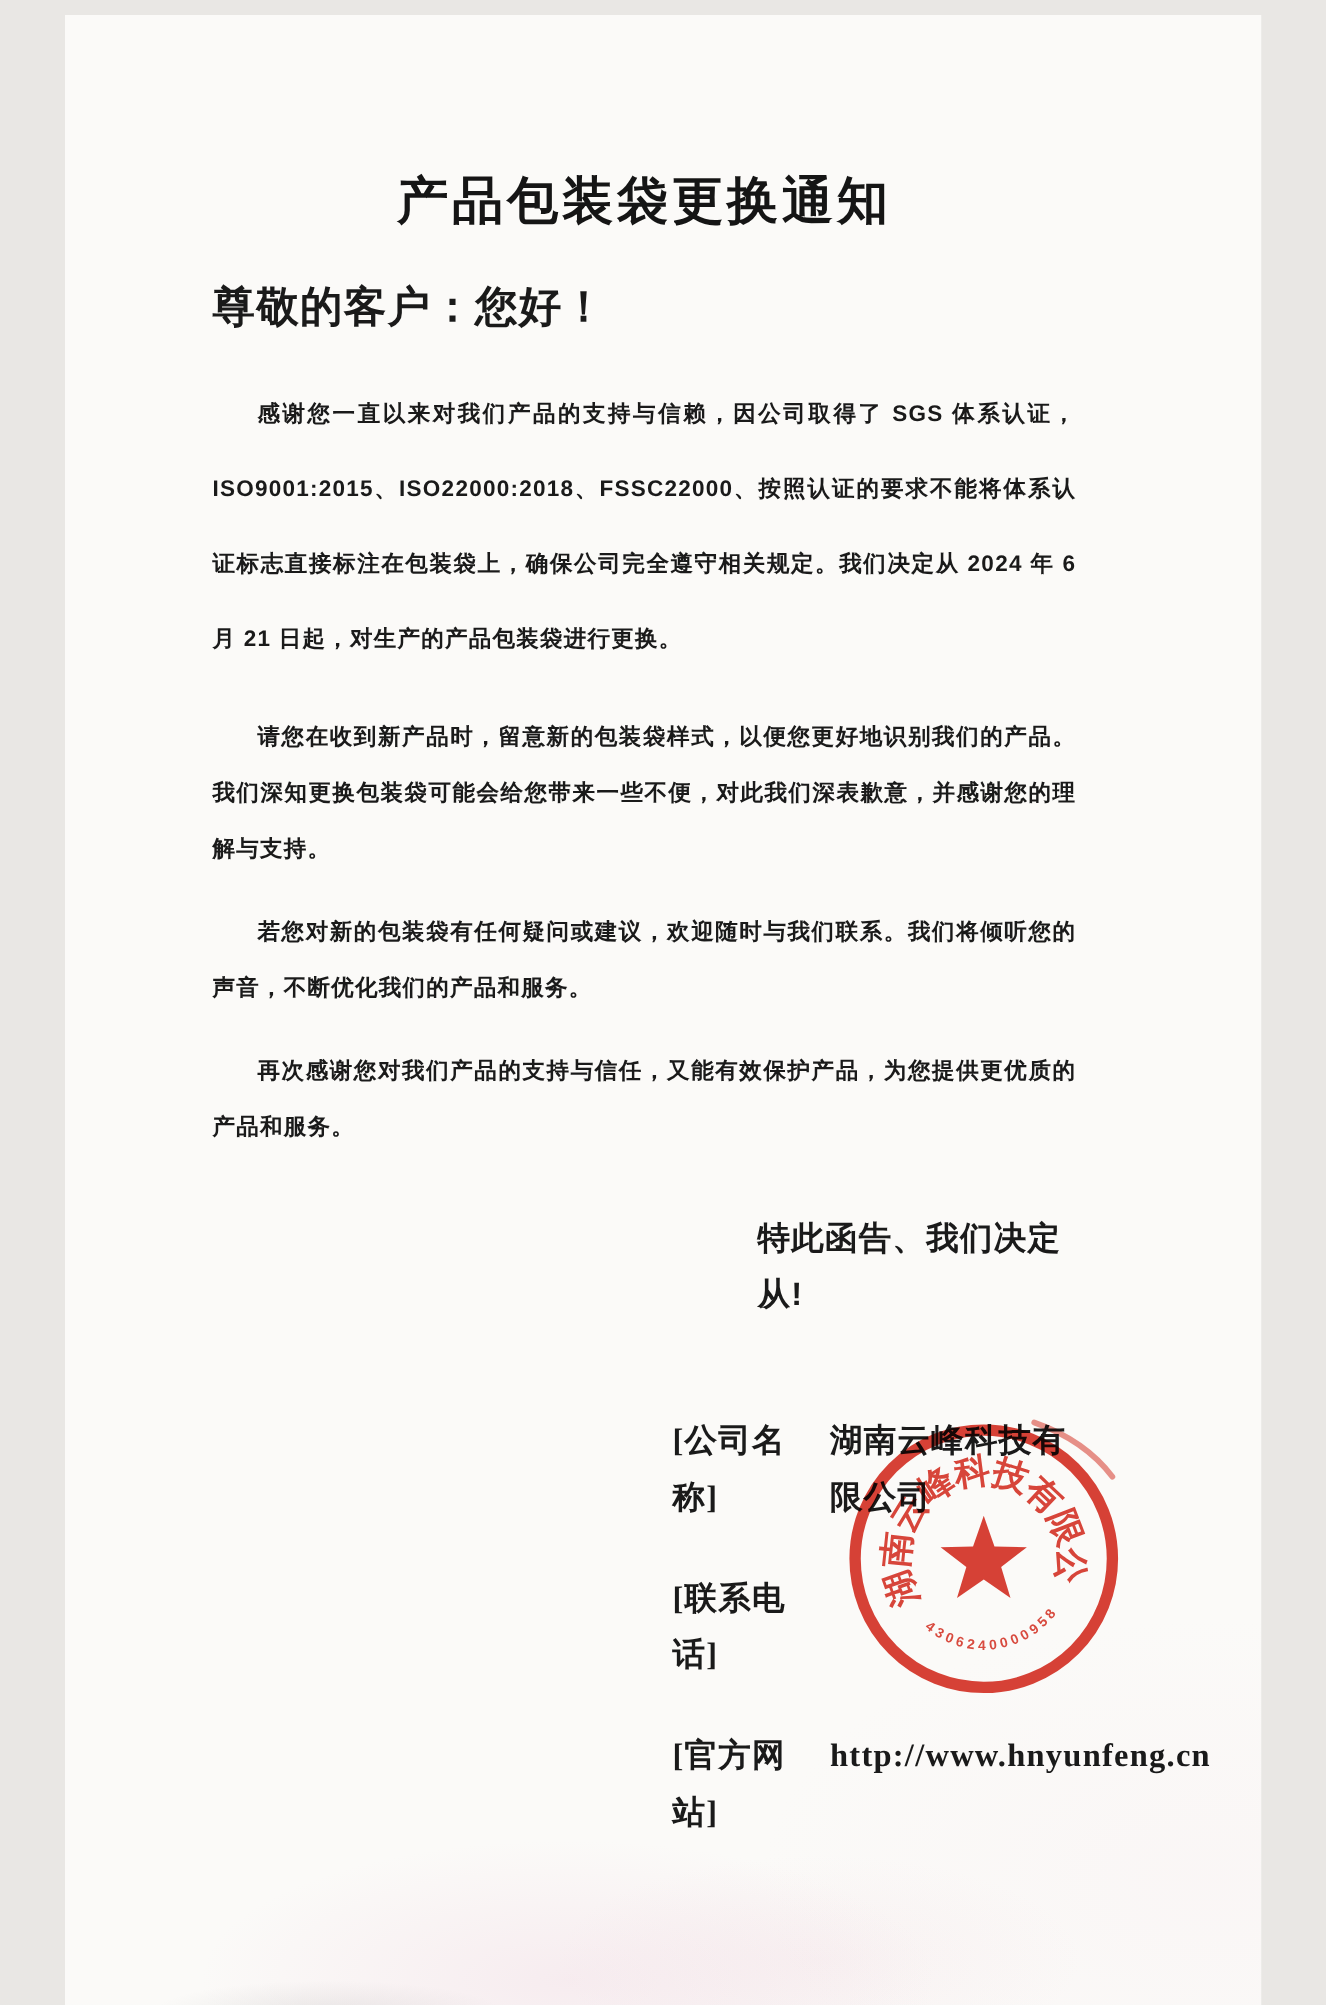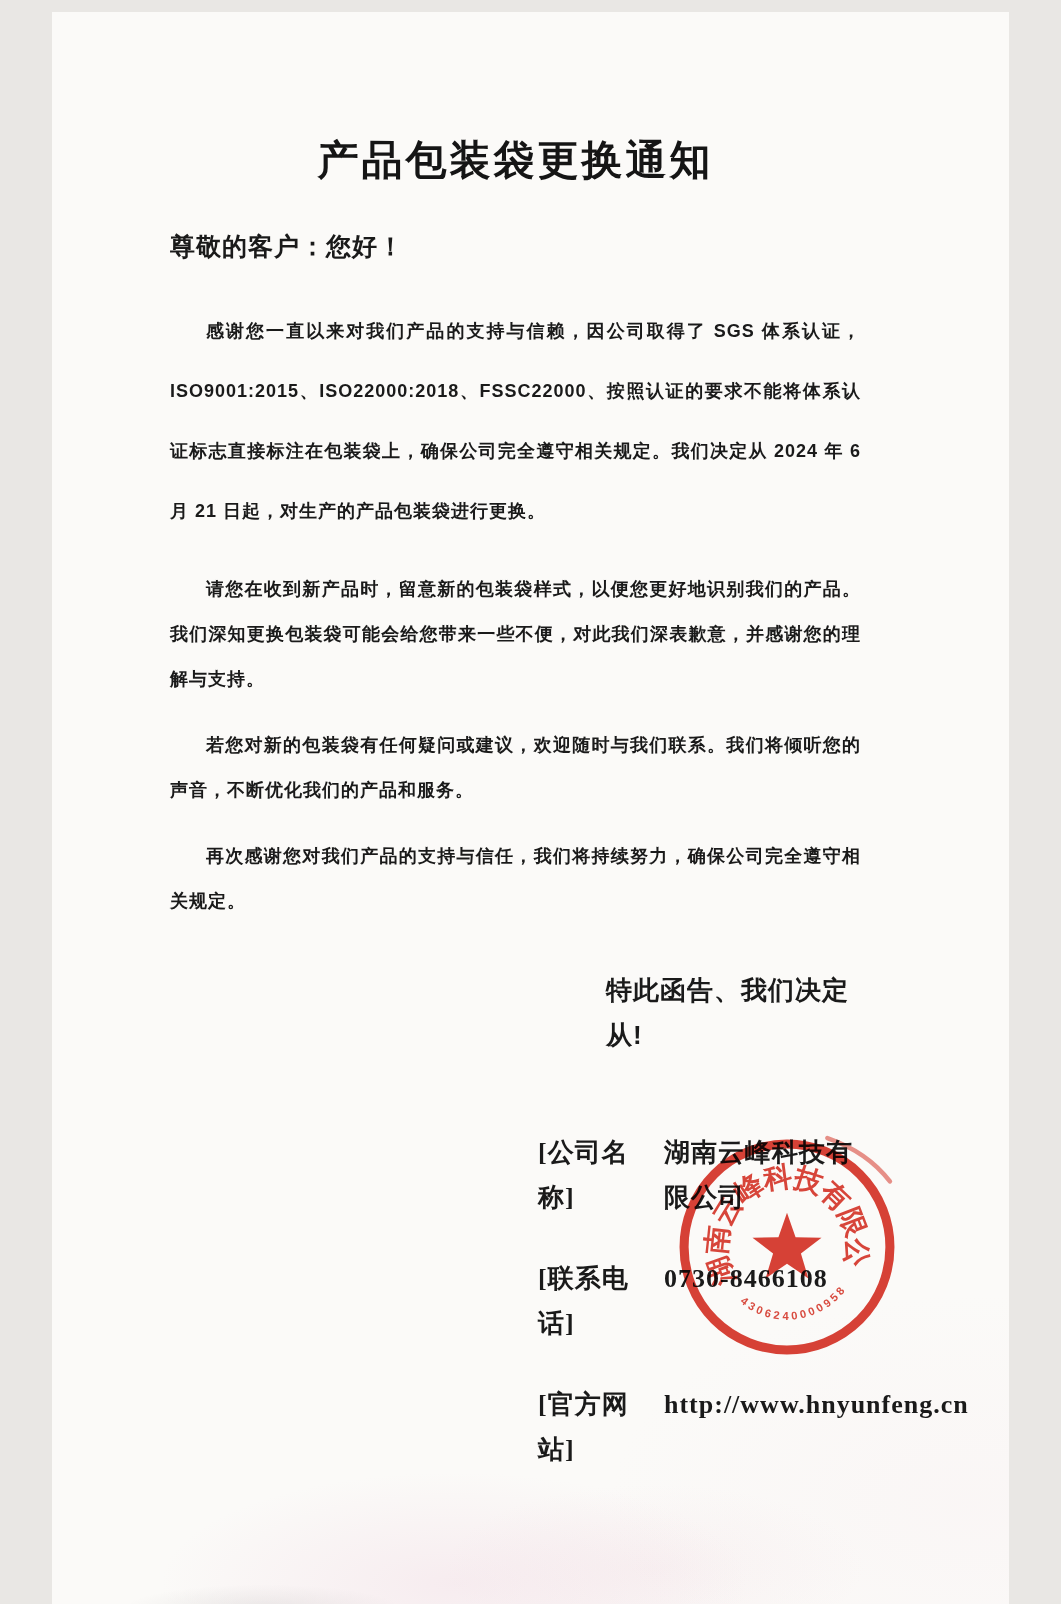--- a/index.html
+++ b/index.html
@@ -36,7 +36,7 @@
   }
   .greeting{
     margin:34px 0 0;
-    font-size:25px;
+    font-size:34px;
     line-height:45px;
     letter-spacing:1px;
   }

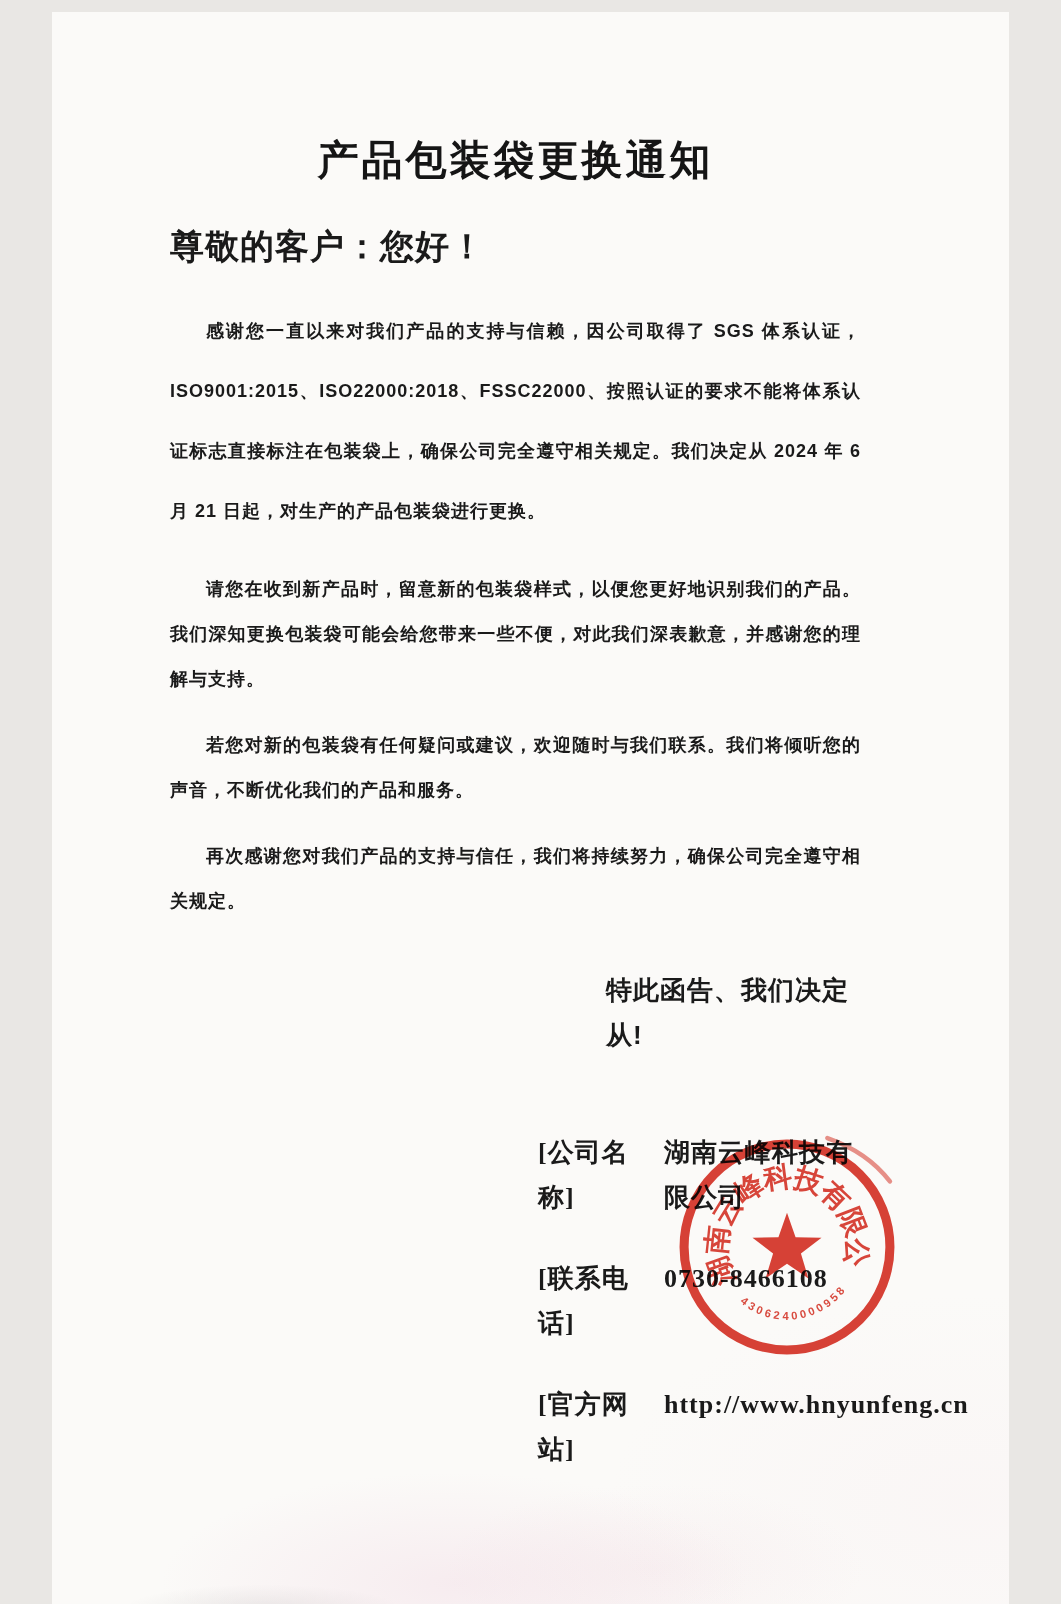--- a/index.html
+++ b/index.html
@@ -112,7 +112,7 @@
     <p class="para para-first">感谢您一直以来对我们产品的支持与信赖，因公司取得了 SGS 体系认证，ISO9001:2015、ISO22000:2018、FSSC22000、按照认证的要求不能将体系认证标志直接标注在包装袋上，确保公司完全遵守相关规定。我们决定从 2024 年 6 月 21 日起，对生产的产品包装袋进行更换。</p>
     <p class="para">请您在收到新产品时，留意新的包装袋样式，以便您更好地识别我们的产品。我们深知更换包装袋可能会给您带来一些不便，对此我们深表歉意，并感谢您的理解与支持。</p>
     <p class="para">若您对新的包装袋有任何疑问或建议，欢迎随时与我们联系。我们将倾听您的声音，不断优化我们的产品和服务。</p>
-    <p class="para">再次感谢您对我们产品的支持与信任，我们将持续努力，确保公司完全遵守相关规定。</p>
+    <p class="para">再次感谢您对我们产品的支持与信任，又能有效保护产品，为您提供更优质的产品和服务。</p>
 
     <p class="closing">特此函告、我们决定从!</p>
 

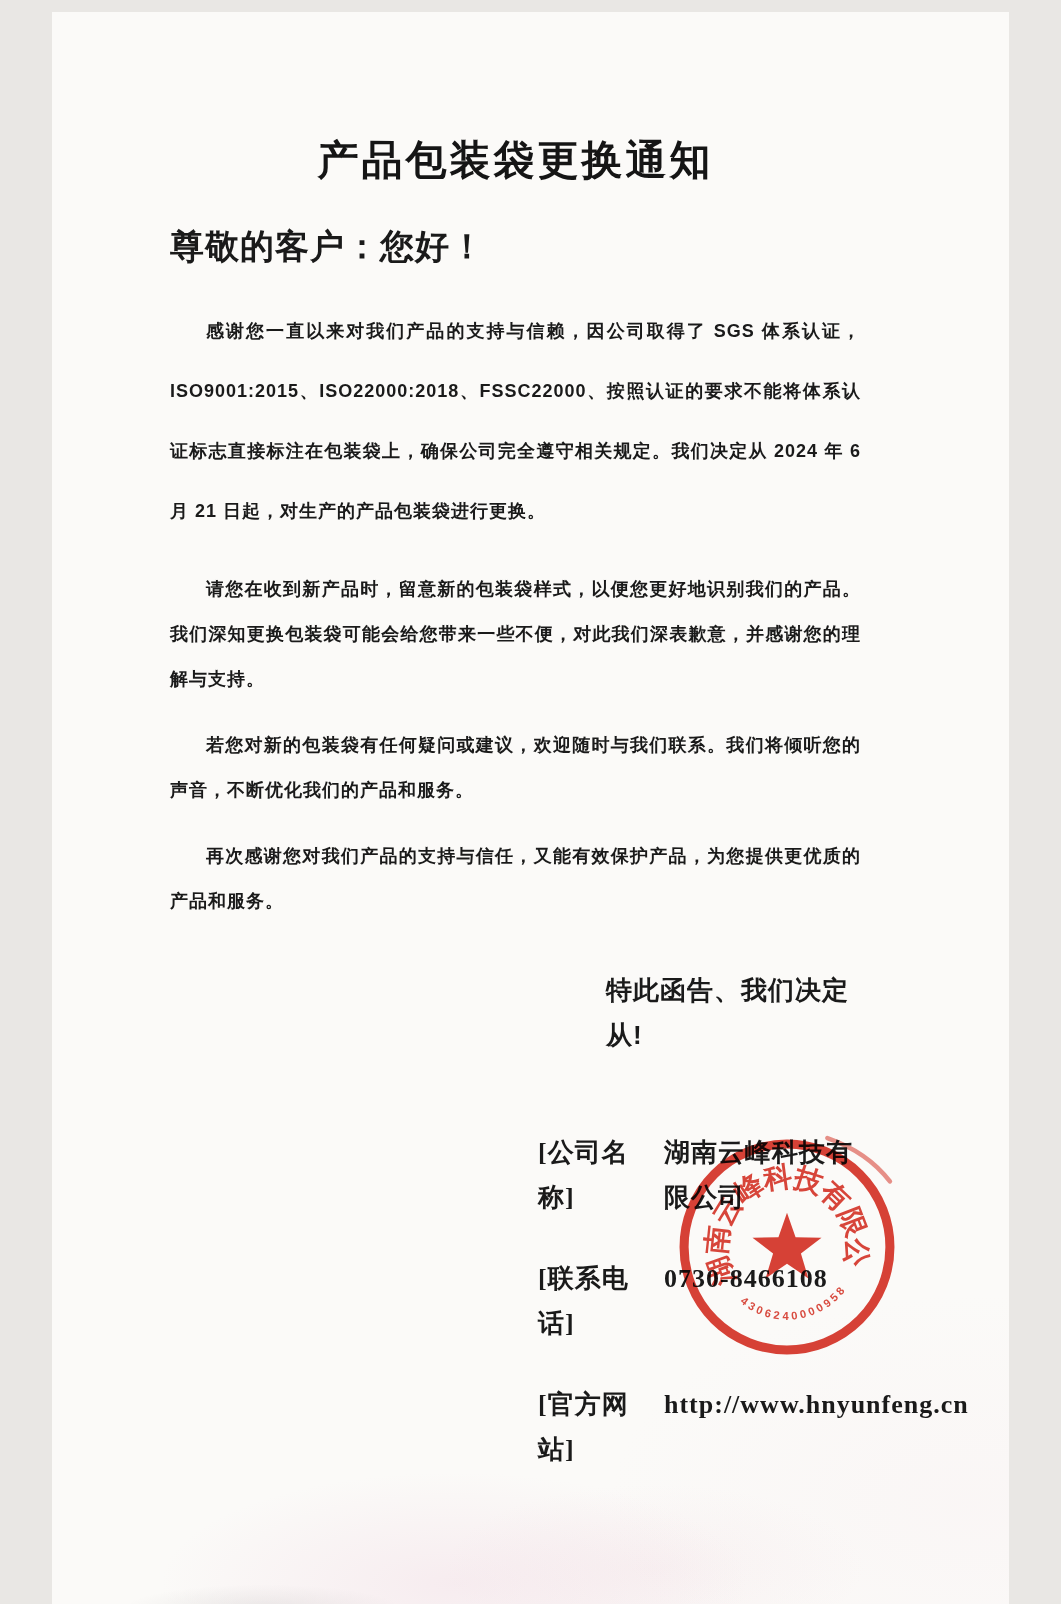--- a/index.html
+++ b/index.html
@@ -123,7 +123,6 @@
       </div>
       <div class="sig-row">
         <span class="sig-label">[联系电话]</span>
-        <span class="sig-value">0730-8466108</span>
       </div>
       <div class="sig-row">
         <span class="sig-label">[官方网站]</span>

